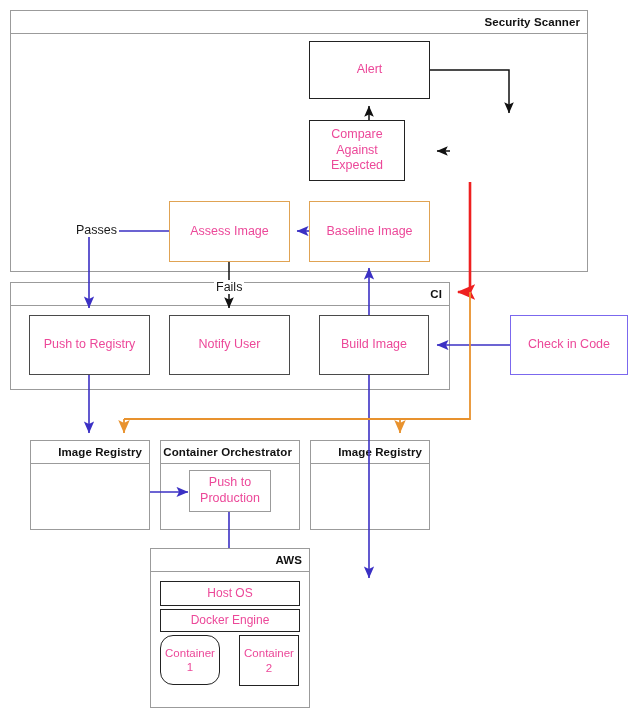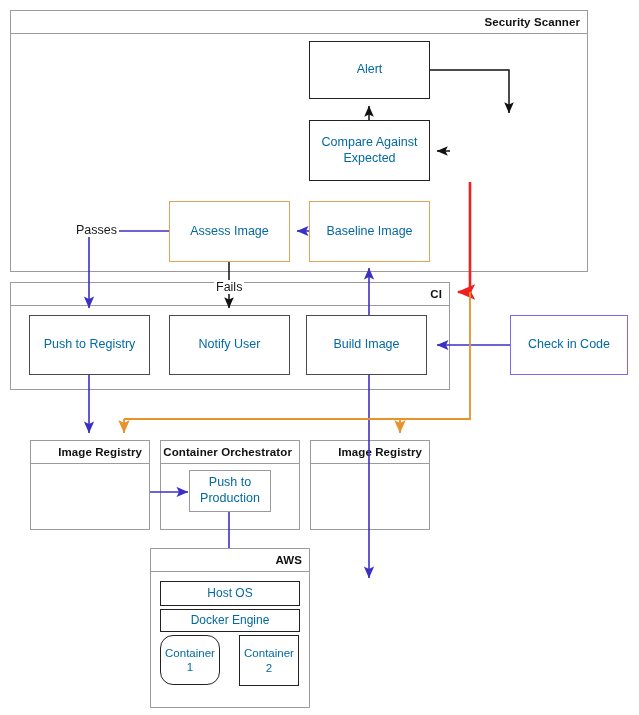--- a/index.html
+++ b/index.html
@@ -59,7 +59,7 @@
     justify-content: center;
     text-align: center;
     font-size: 12.5px;
-    color: #0369a1;
+    color: #ec4899;
     line-height: 1.25;
     z-index: 3;
   }

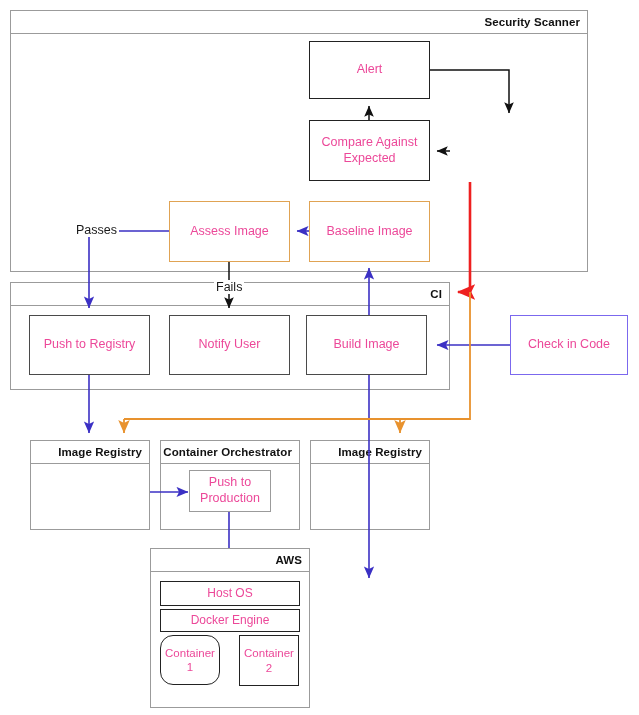--- a/index.html
+++ b/index.html
@@ -186,7 +186,7 @@
     <span>Alert</span>
   </div>
 
-  <div class="node strong" style="left:309px; top:120px; width:121px; height:61px; padding:0 8px;">
+  <div class="node strong" style="left:309px; top:120px; width:96px; height:61px; padding:0 8px;">
     <span>Compare Against Expected</span>
   </div>
 

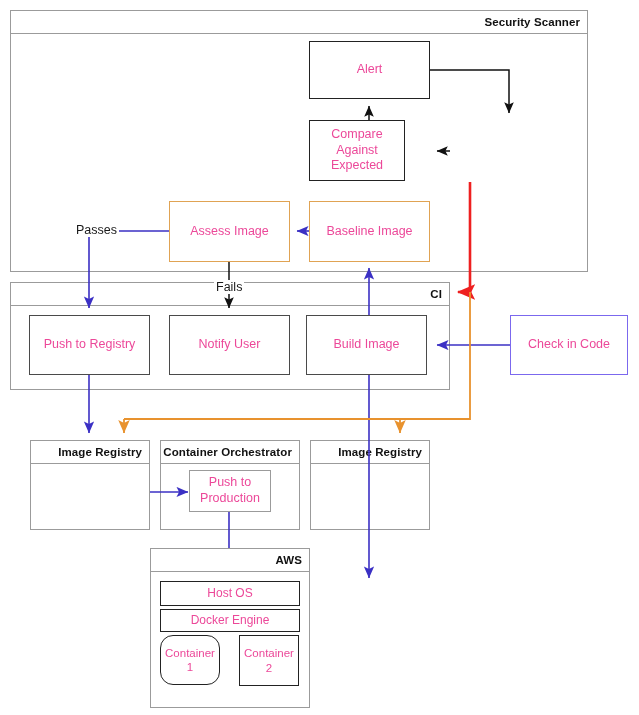--- a/index.html
+++ b/index.html
@@ -207,7 +207,7 @@
     <span>Notify User</span>
   </div>
 
-  <div class="node black" style="left:306px; top:315px; width:121px; height:60px;">
+  <div class="node black" style="left:319px; top:315px; width:110px; height:60px;">
     <span>Build Image</span>
   </div>
 

